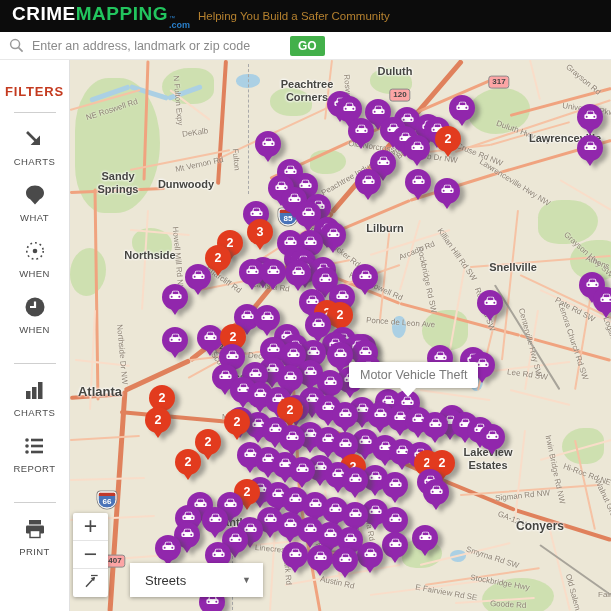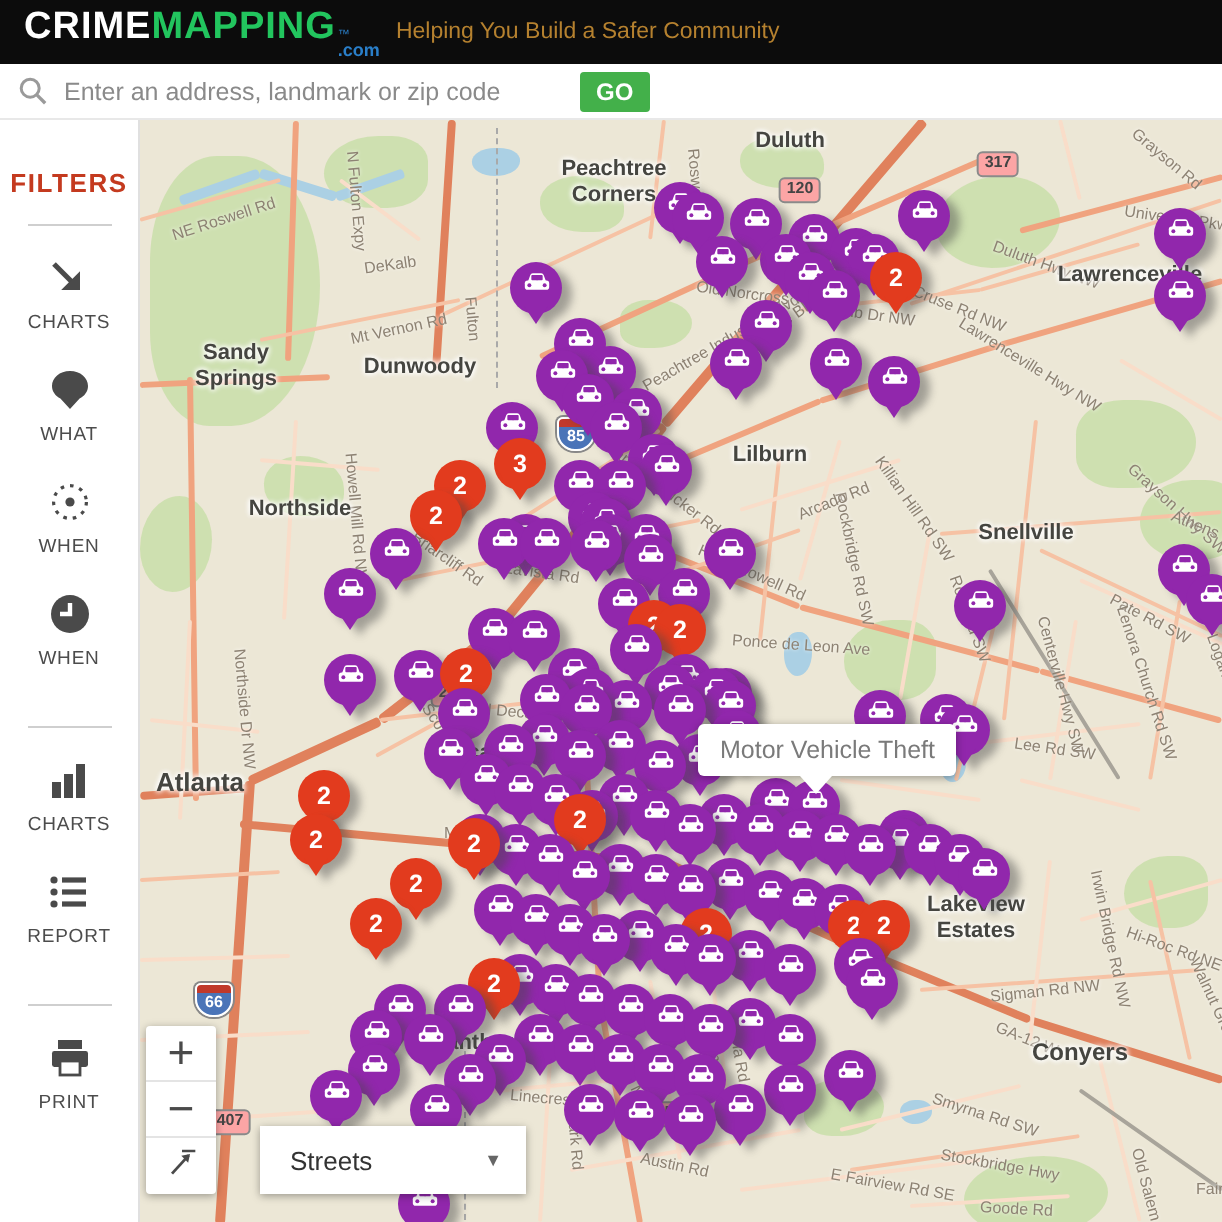--- a/index.html
+++ b/index.html
@@ -350,7 +350,7 @@
 Corners</div>
       <div class="cityl" style="left: 48px; top: 123px; font-size: 11px;">Sandy
 Springs</div>
-      <div class="cityl" style="left: 140px; top: 124px; font-size: 11px;">Dunwoody</div>
+      <div class="cityl" style="left: 116px; top: 124px; font-size: 11px;">Dunwoody</div>
       <div class="cityl" style="left: 315px; top: 168px; font-size: 11px;">Lilburn</div>
       <div class="cityl" style="left: 495px; top: 78px; font-size: 11px;">Lawrenceville</div>
       <div class="cityl" style="left: 443px; top: 207px; font-size: 11px;">Snellville</div>

